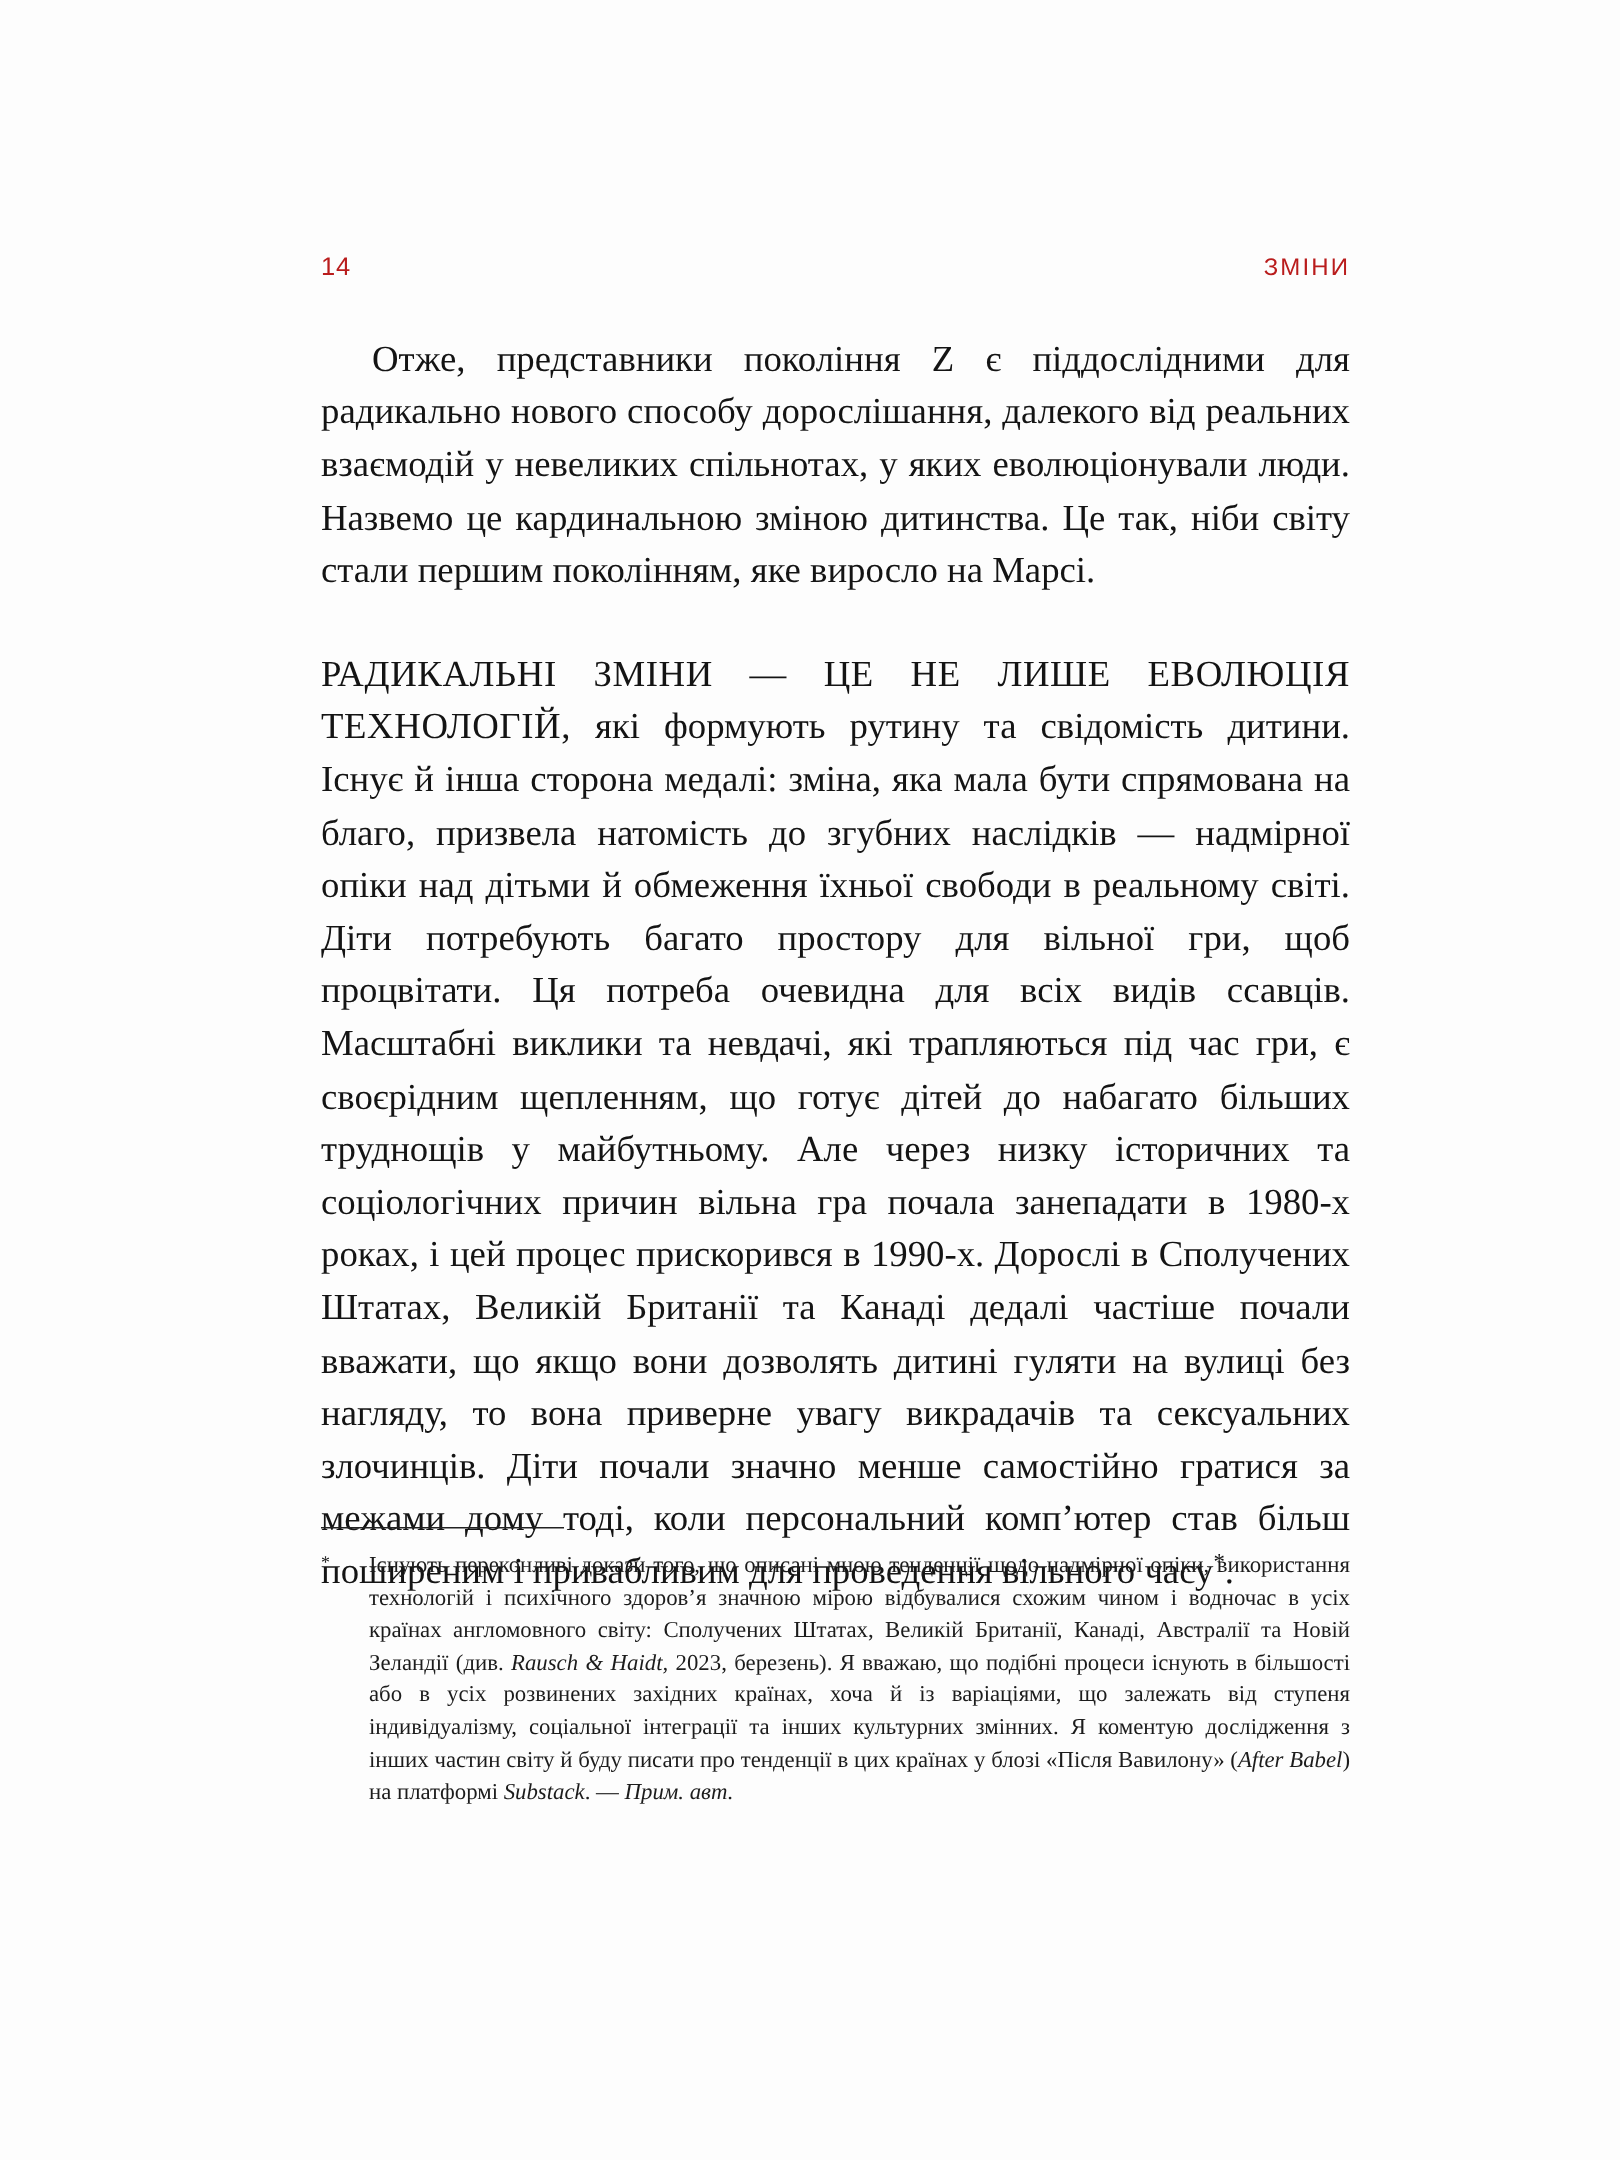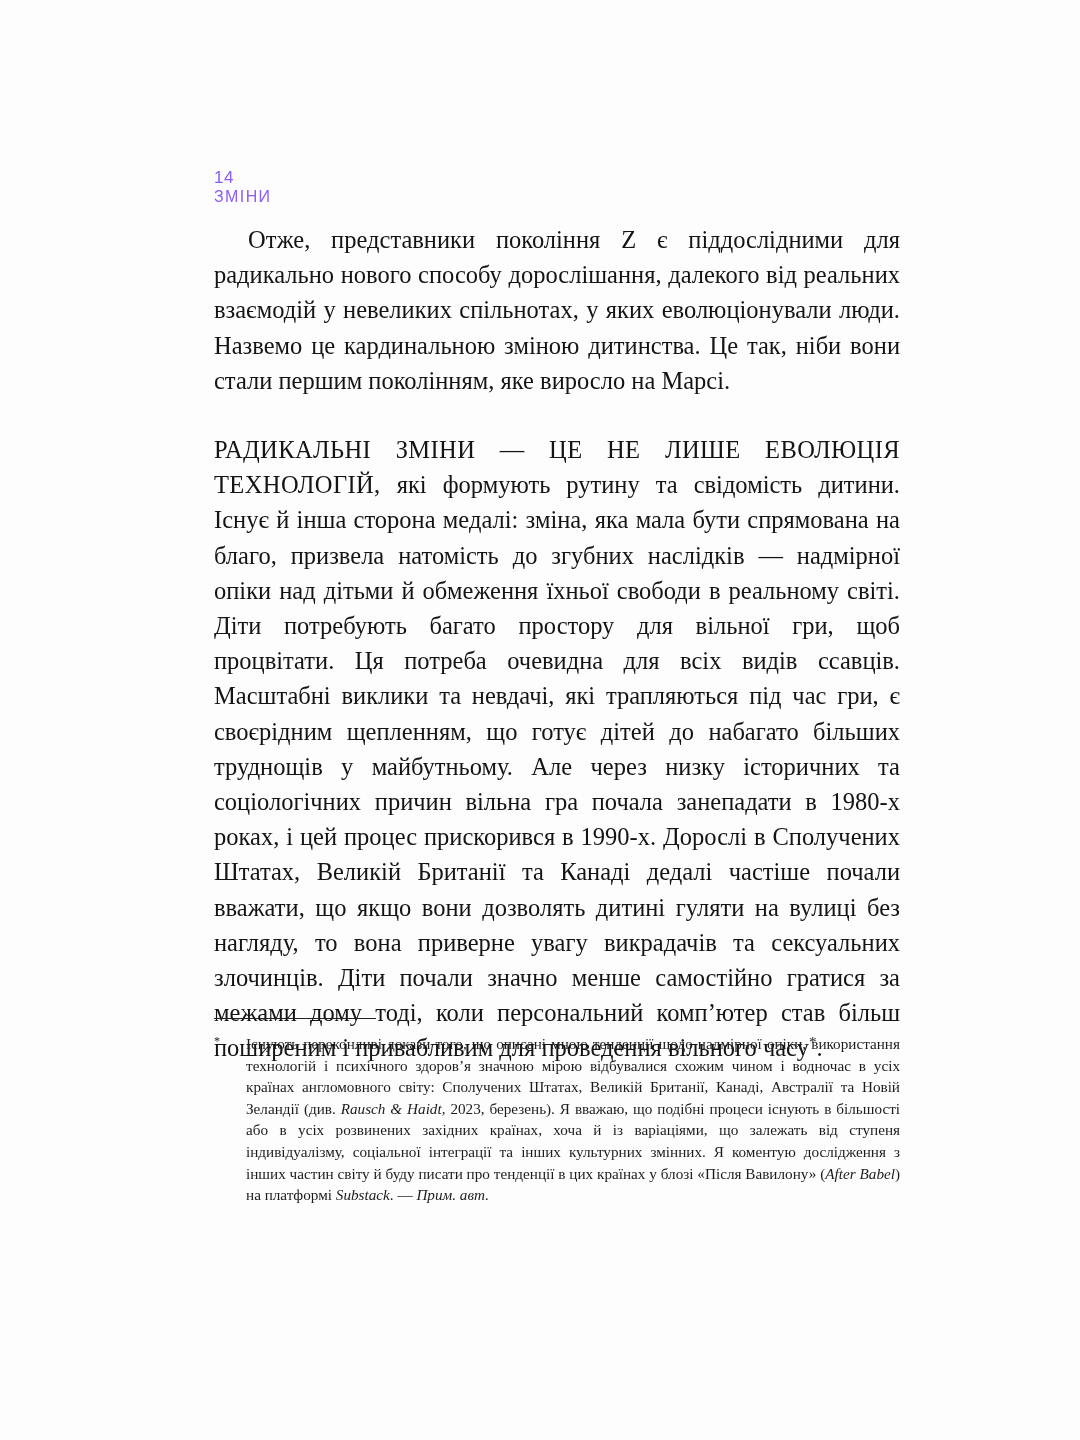--- a/index.html
+++ b/index.html
@@ -35,8 +35,7 @@
     align-items: baseline;
     font-family: "Liberation Sans", "DejaVu Sans", sans-serif;
     font-size: 17px;
-    color: #8b5cf6;
-    flex-direction: column;
+    color: #b91c1c;
   }
   .folio {
     letter-spacing: 0.5px;

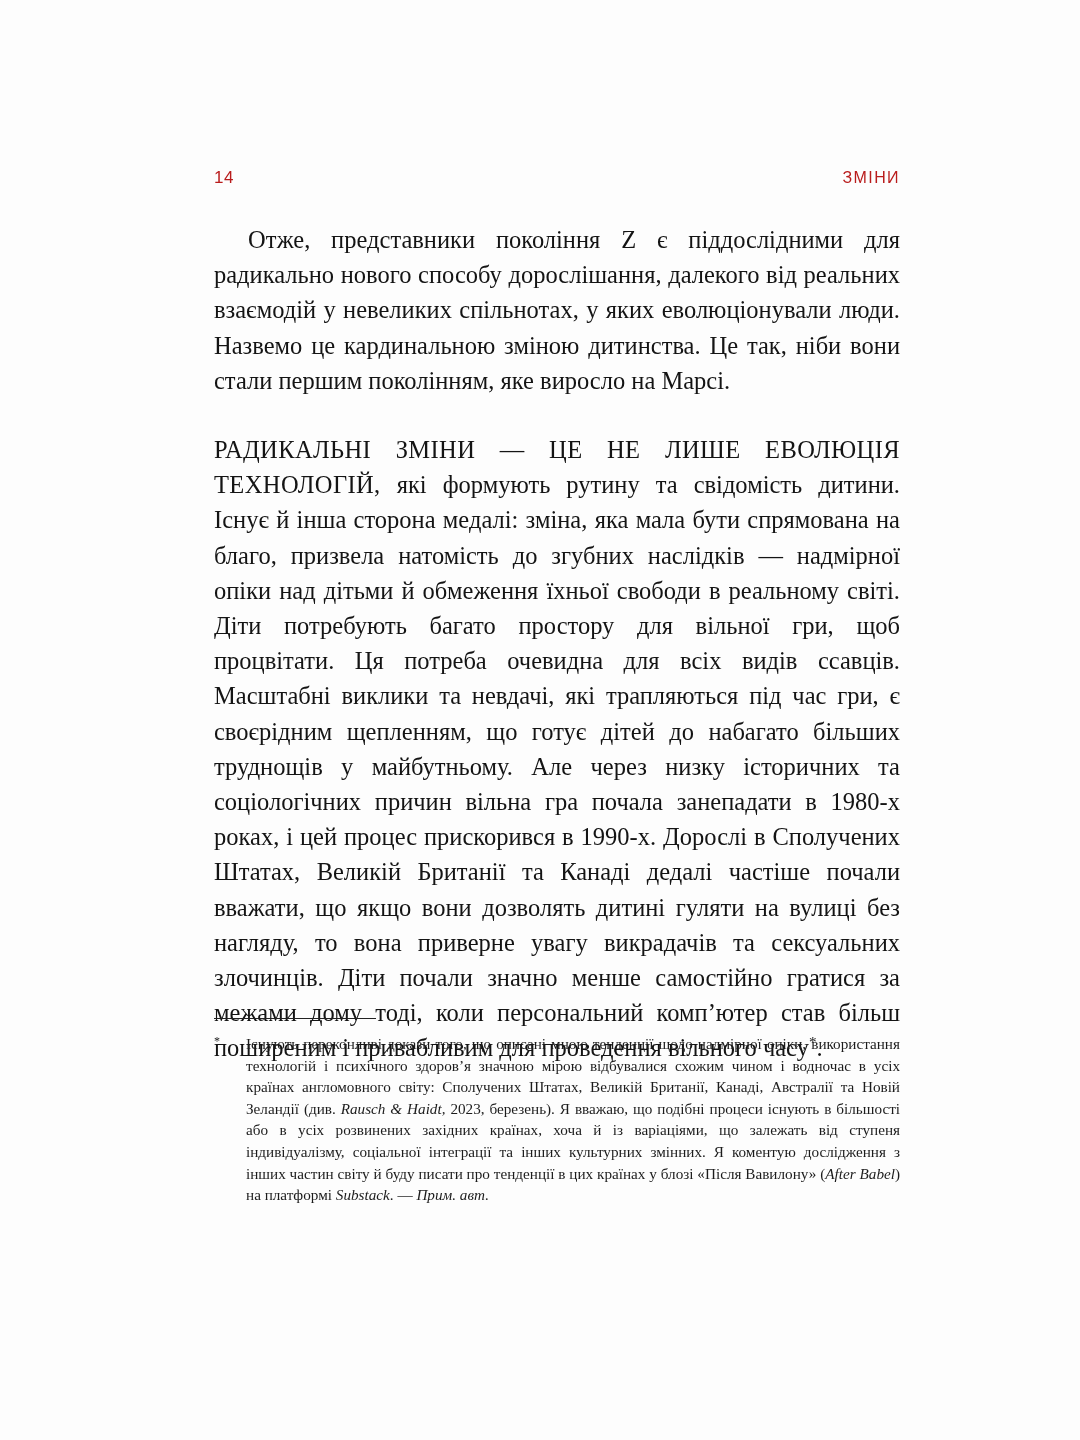--- a/index.html
+++ b/index.html
@@ -124,7 +124,7 @@
   <div class="textblock">
 
     <p class="body first">
-      <span>Отже, представники покоління Z є піддослідними для радикально нового способу дорослішання, далекого від реальних взаємодій у невеликих спільнотах, у яких еволюціонували люди. Назвемо це кардинальною зміною дитинства. Це так, ніби вони стали першим поколінням, яке виросло на Марсі.</span>
+      <span>Отже, представники покоління Z є піддослідними для радикально нового способу дорослішання, далекого від реальних взаємодій у невеликих спільнотах, у яких еволюціонували люди. Назвемо це кардинальною зміною дитинства. Це так, ніби світу стали першим поколінням, яке виросло на Марсі.</span>
     </p>
 
     <p class="body">

